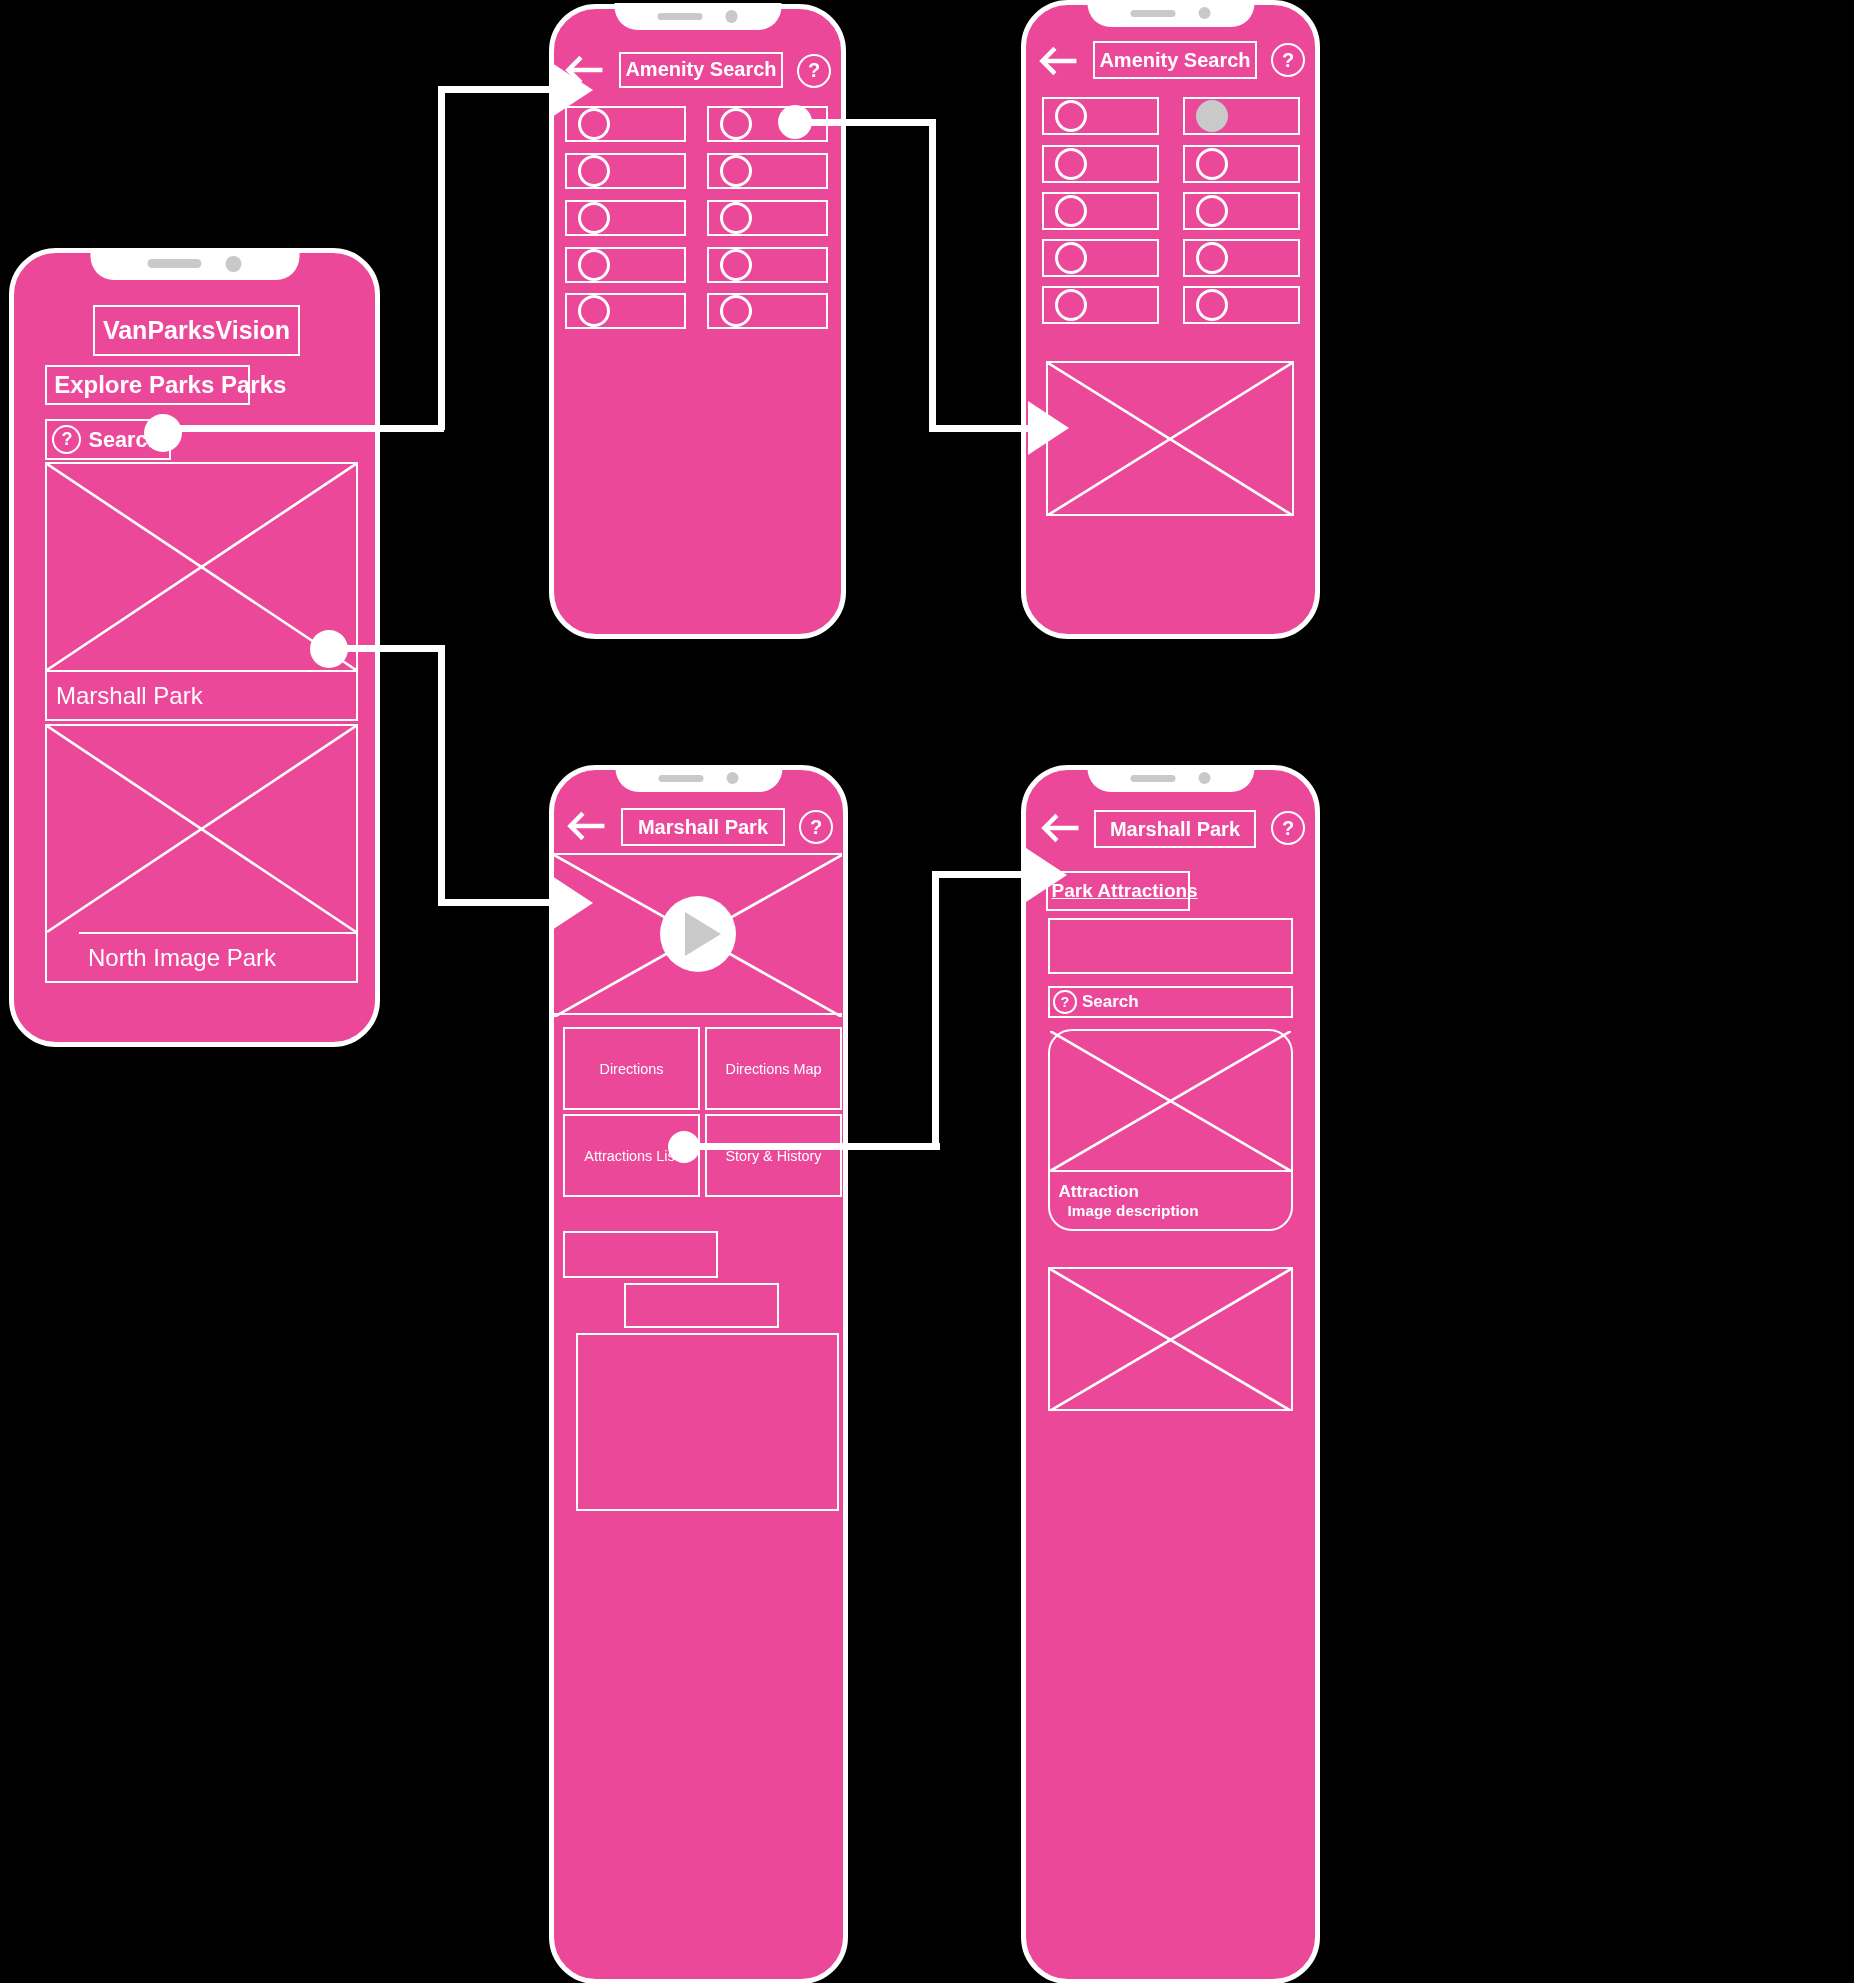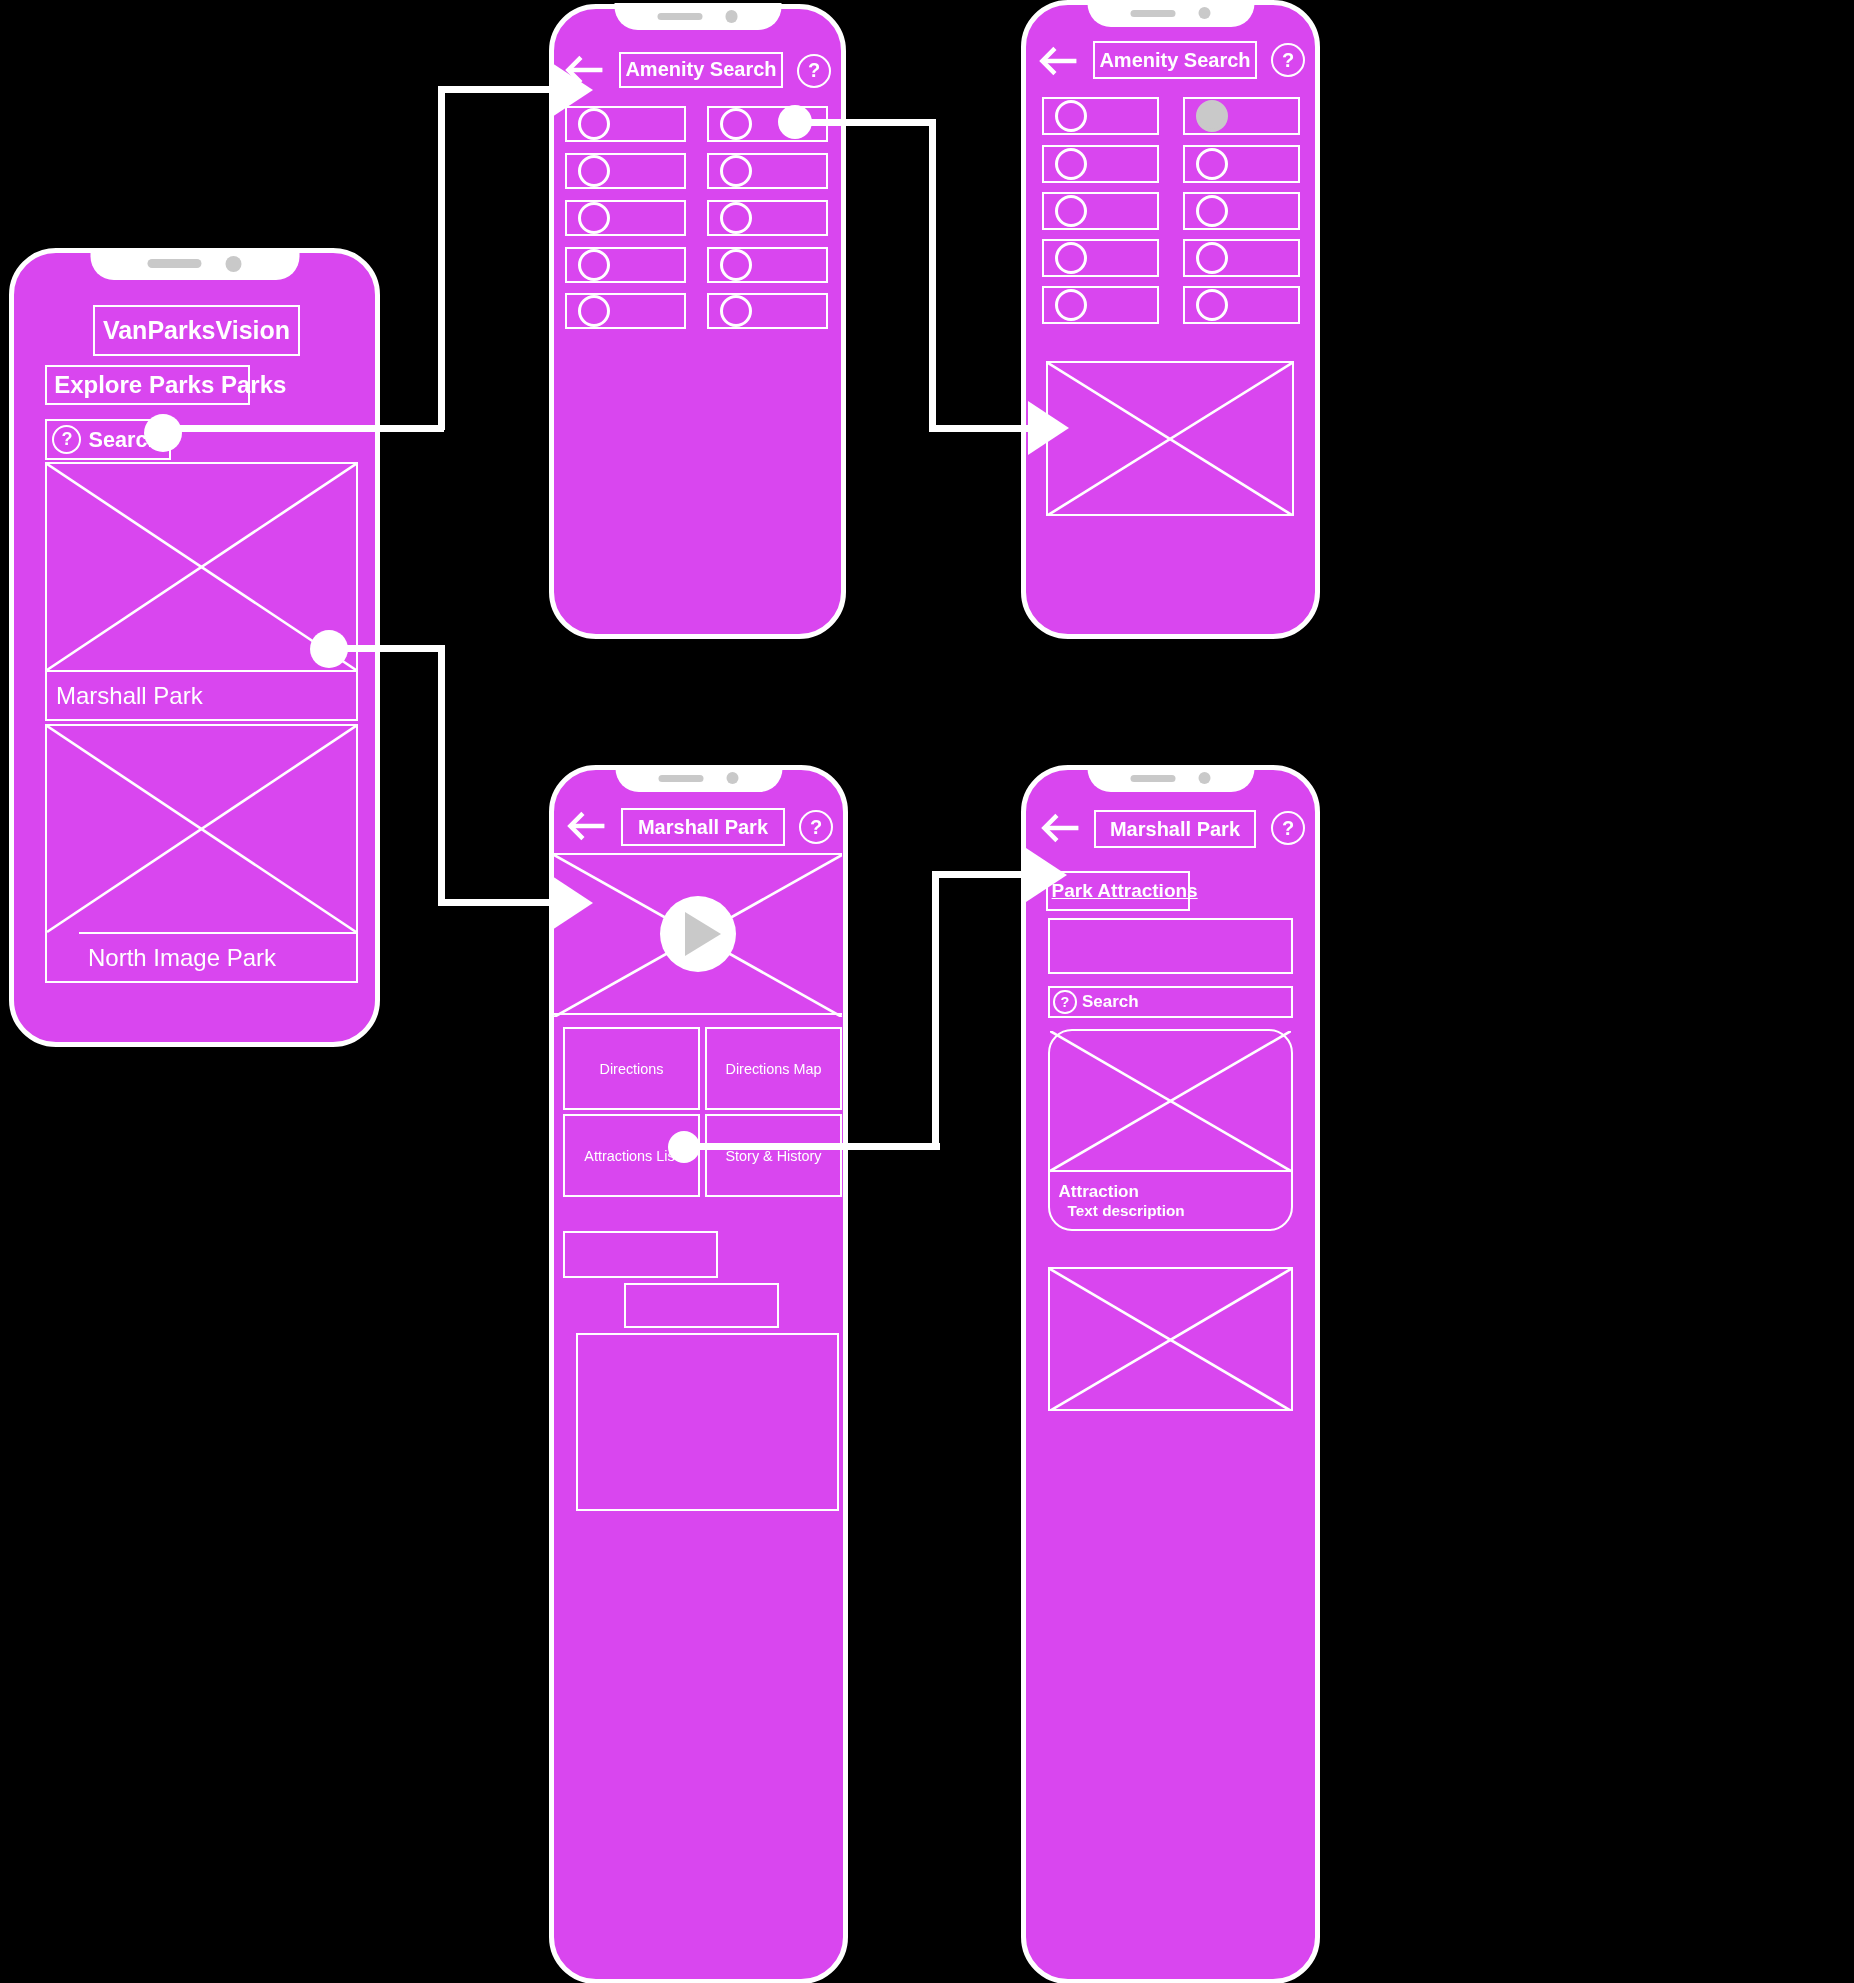--- a/index.html
+++ b/index.html
@@ -7,7 +7,7 @@
        font-family:"Liberation Sans","DejaVu Sans",sans-serif;color:#fff;}
 
   
-  .phone{position:absolute;border:5.4px solid #fff;border-radius:47px;background:#d946ef;box-sizing:border-box;}
+  .phone{position:absolute;border:5.4px solid #fff;border-radius:47px;background:#ec4899;box-sizing:border-box;}
   .notch{position:absolute;top:-5.4px;left:50%;transform:translateX(-50%);
          background:#fff;border-bottom-left-radius:23.4px;border-bottom-right-radius:23.4px;
          display:flex;align-items:center;justify-content:center;gap:23.4px;}

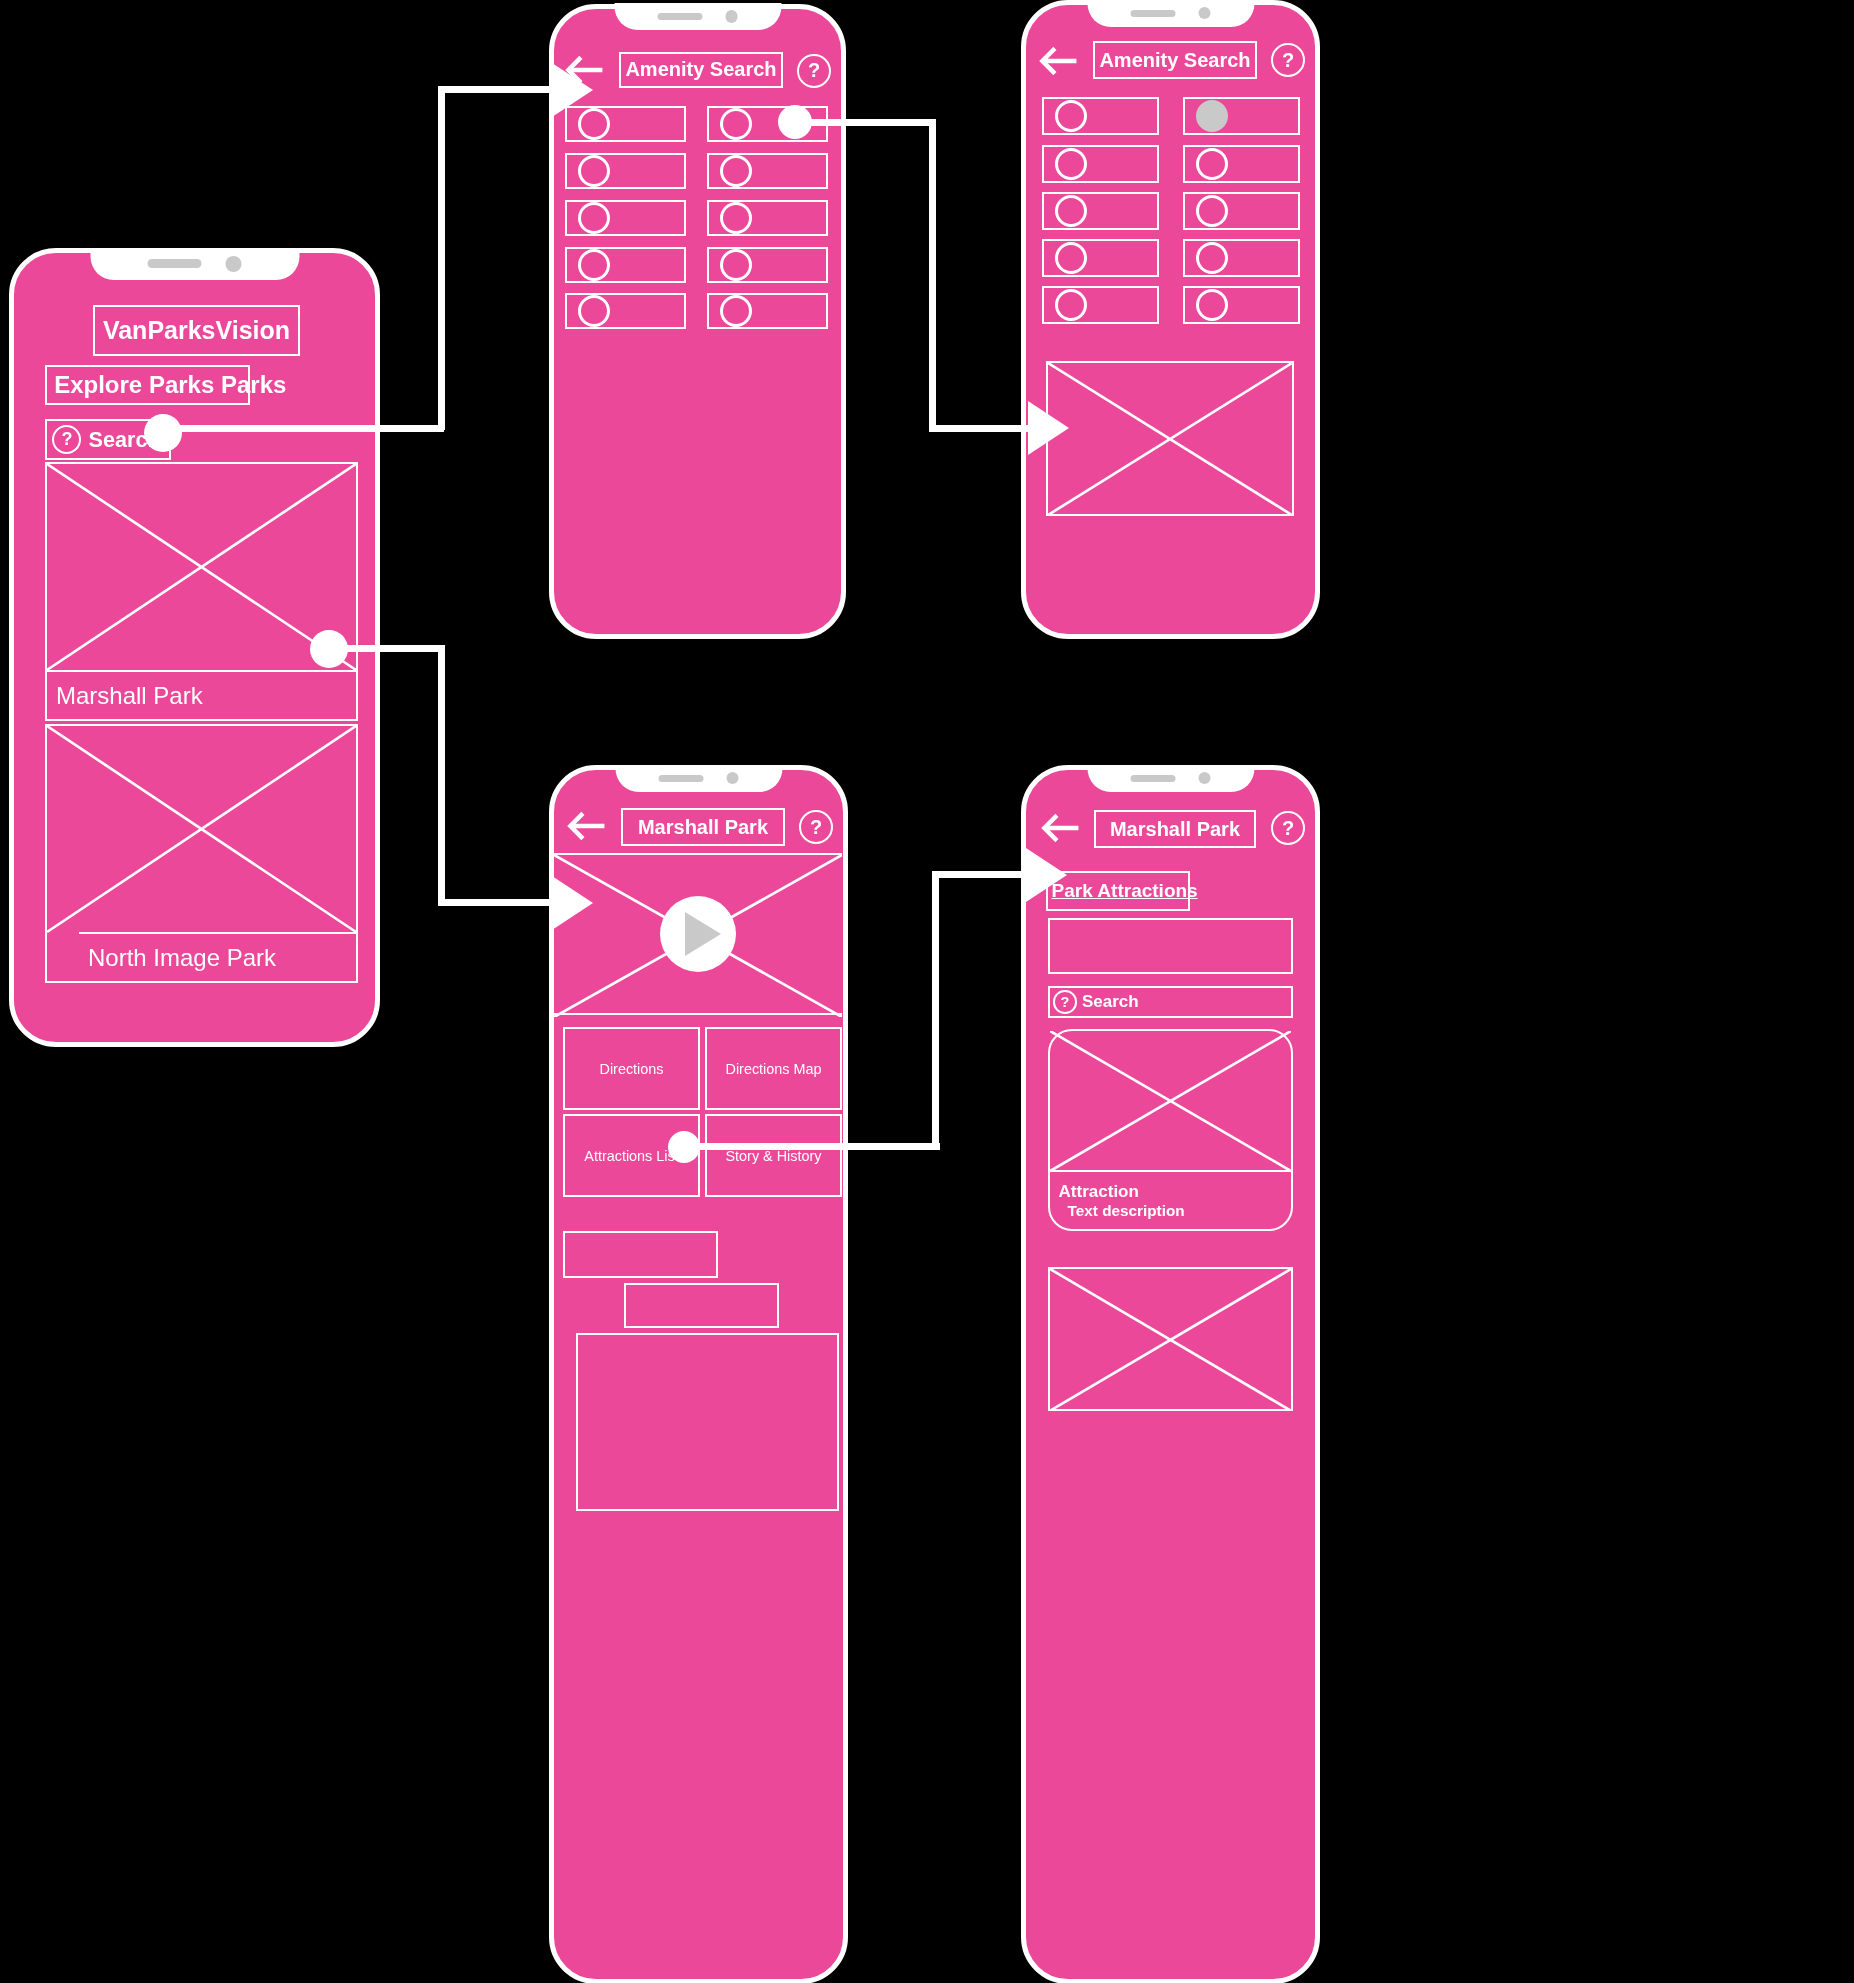--- a/index.html
+++ b/index.html
@@ -286,7 +286,7 @@
       </svg>
       <div class="cap" style="height:59px;flex-direction:column;align-items:flex-start;justify-content:center;padding-left:9px;">
         <span style="font-size:17px;font-weight:700;">Attraction</span>
-        <span style="font-size:15.3px;font-weight:700;margin-left:9px;">Text description</span>
+        <span style="font-size:15.3px;font-weight:700;margin-left:9px;">Image description</span>
       </div>
     </div>
 

